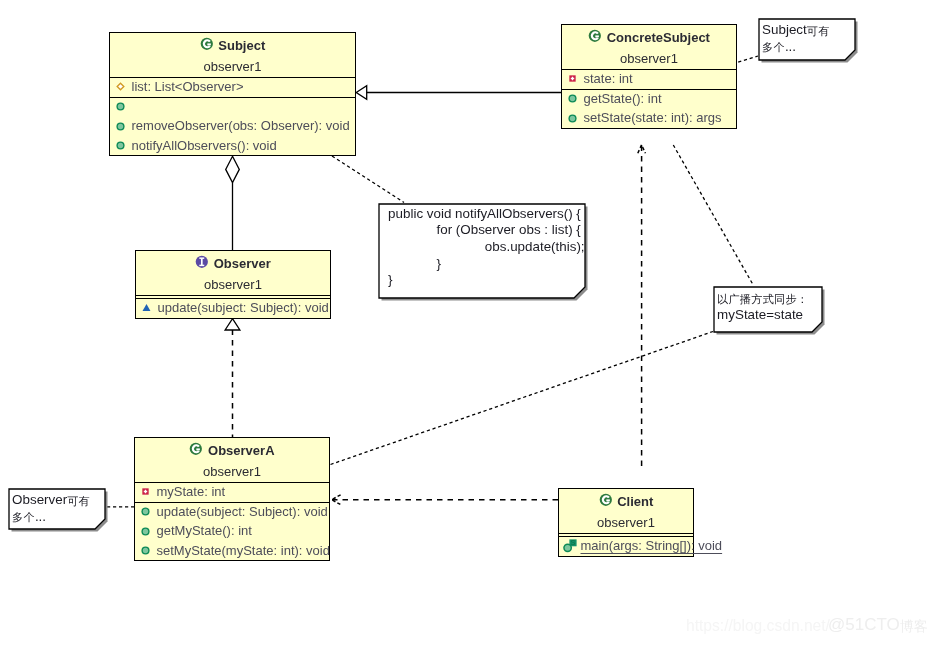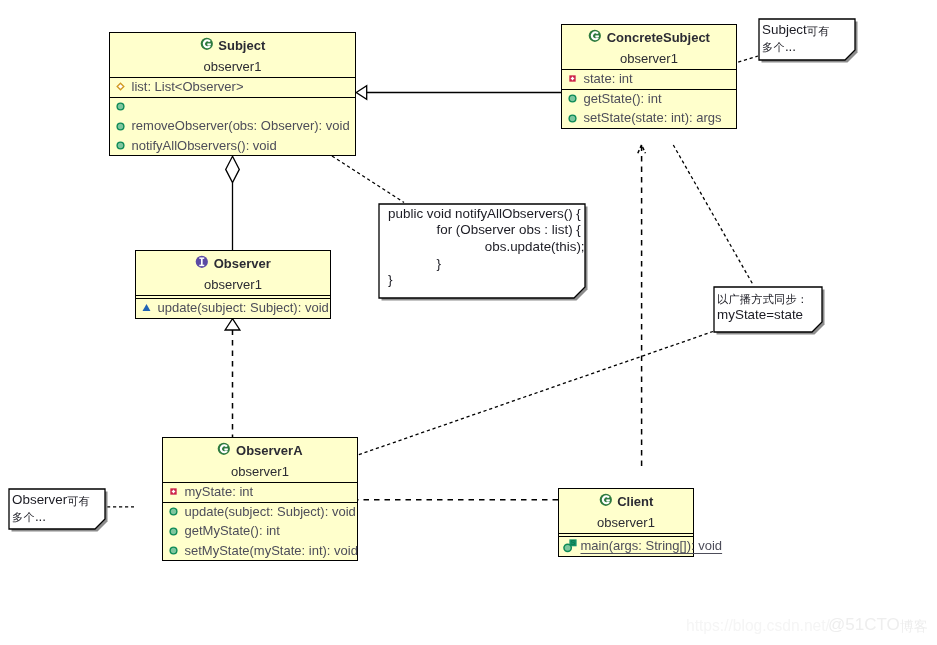--- a/index.html
+++ b/index.html
@@ -201,7 +201,7 @@
           </div>
         </div>
       </div>
-      <div class="uml-class" style="left: 134px; top: 437px; width: 196px; height: 124px; margin-left: 28px;">
+      <div class="uml-class" style="left: 134px; top: 437px; width: 196px; height: 124px;">
         <div class="hdr">
           <div class="title-line">
             <span class="ico"><svg viewBox="0 0 16 16" width="13.6" height="13.6">

